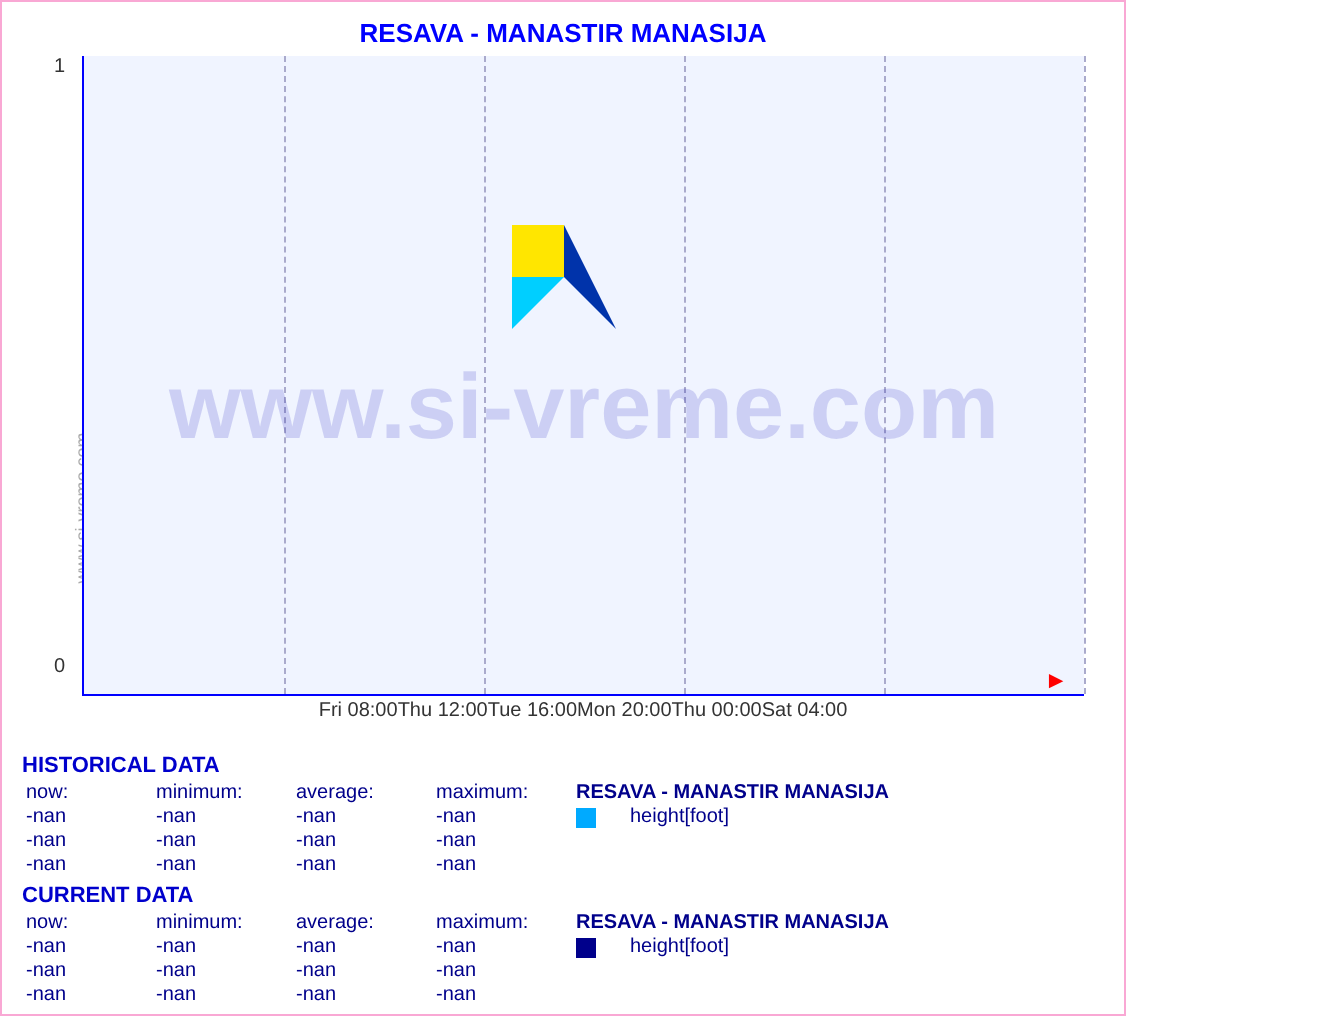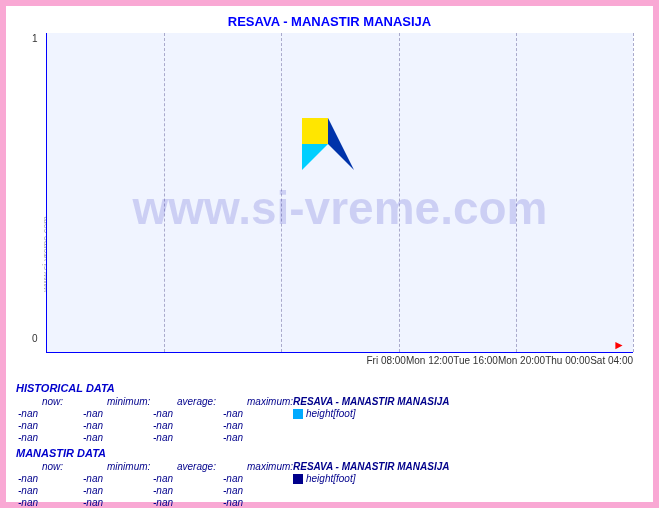--- a/index.html
+++ b/index.html
@@ -13,9 +13,9 @@
     }
 
     .outer {
-      width: 659px;
+      width: 563px;
       height: 508px;
-      border: 6px solid #f9a8d4;
+      border: 1px solid #f9a8d4;
       position: relative;
       background: #fff;
     }

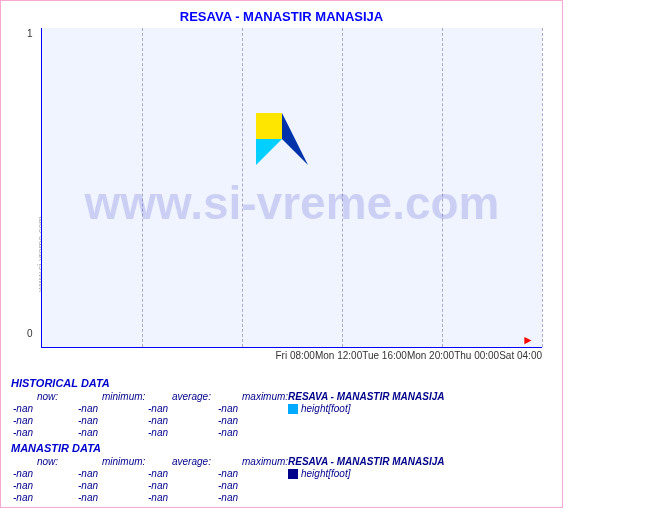--- a/index.html
+++ b/index.html
@@ -77,7 +77,7 @@
       display: flex;
       margin-left: 30px;
       margin-right: 10px;
-      justify-content: flex-end;
+      justify-content: center;
       color: #333;
       font-size: 10px;
       margin-top: 2px;

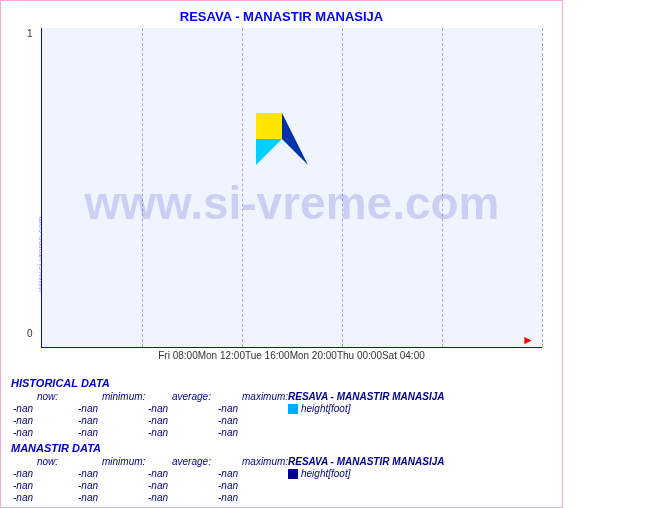--- a/index.html
+++ b/index.html
@@ -204,7 +204,7 @@
 
       <div class="x-labels">
         <span>Fri 08:00</span>
-        <span>Mon 12:00</span>
+        <span>Thu 12:00</span>
         <span>Tue 16:00</span>
         <span>Mon 20:00</span>
         <span>Thu 00:00</span>

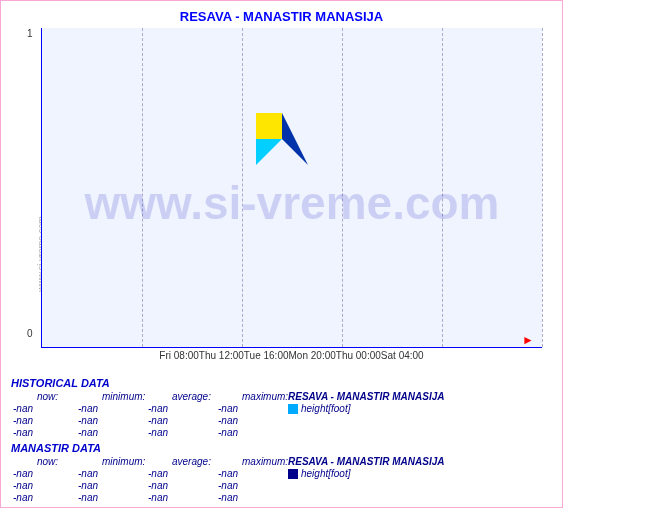--- a/index.html
+++ b/index.html
@@ -110,7 +110,6 @@
       top: 372px;
       left: 10px;
       right: 24px;
-      font-style: italic;
     }
 
     .section-header {

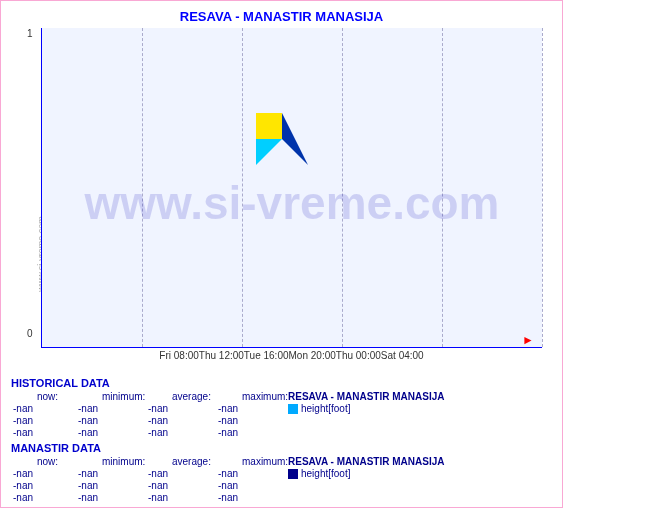--- a/index.html
+++ b/index.html
@@ -149,7 +149,6 @@
       font-size: 10px;
       color: #00008b;
       font-weight: normal;
-      margin-left: 24px;
     }
 
     .resava-label {

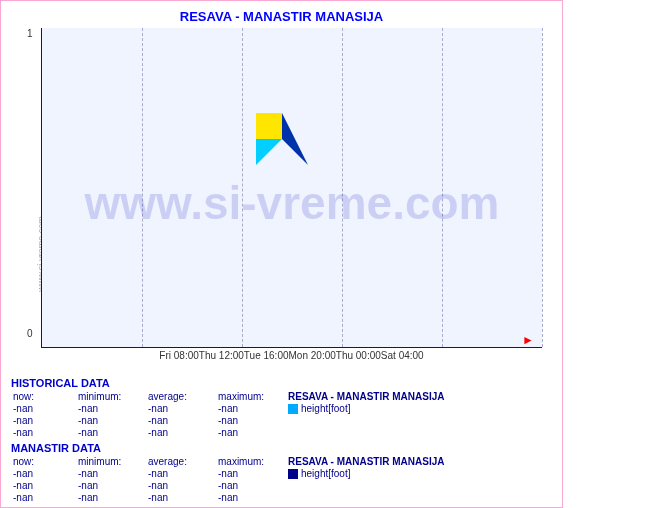--- a/index.html
+++ b/index.html
@@ -135,7 +135,7 @@
     .legend-entry {
       display: flex;
       align-items: flex-end;
-      gap: 3px;
+      gap: 17px;
     }
 
     .legend-box {

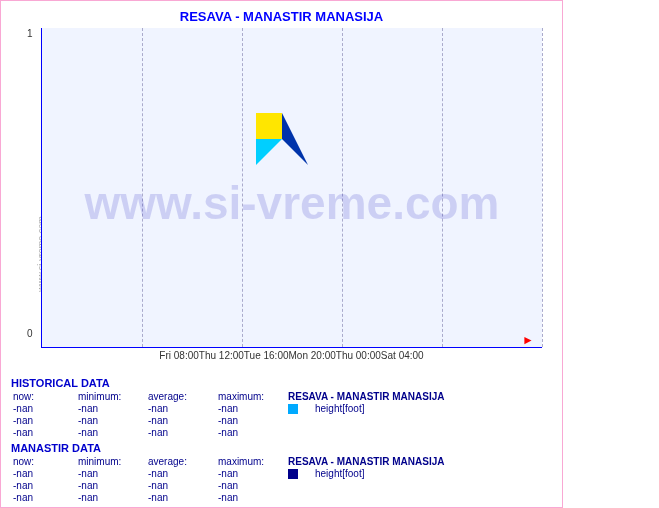--- a/index.html
+++ b/index.html
@@ -244,7 +244,7 @@
       <span class="data-cell"></span>
     </div>
 
-    <div class="section-header">MANASTIR DATA</div>
+    <div class="section-header">CURRENT DATA</div>
     <div class="data-table">
 
       <span class="data-cell col-header">now:</span>

